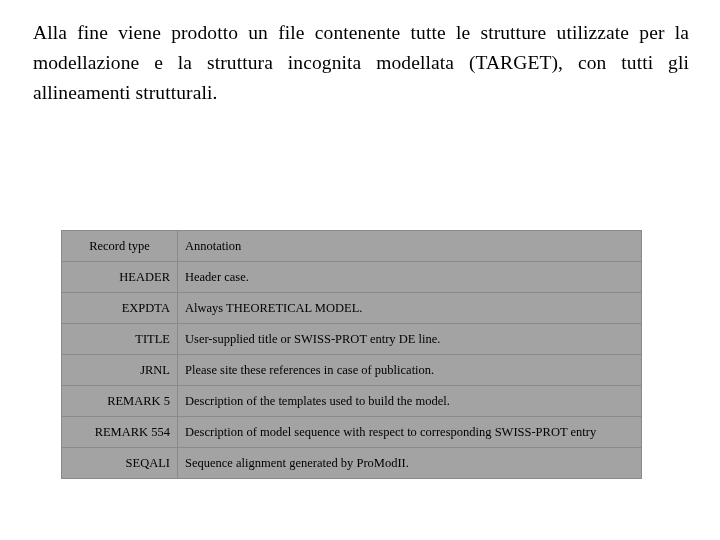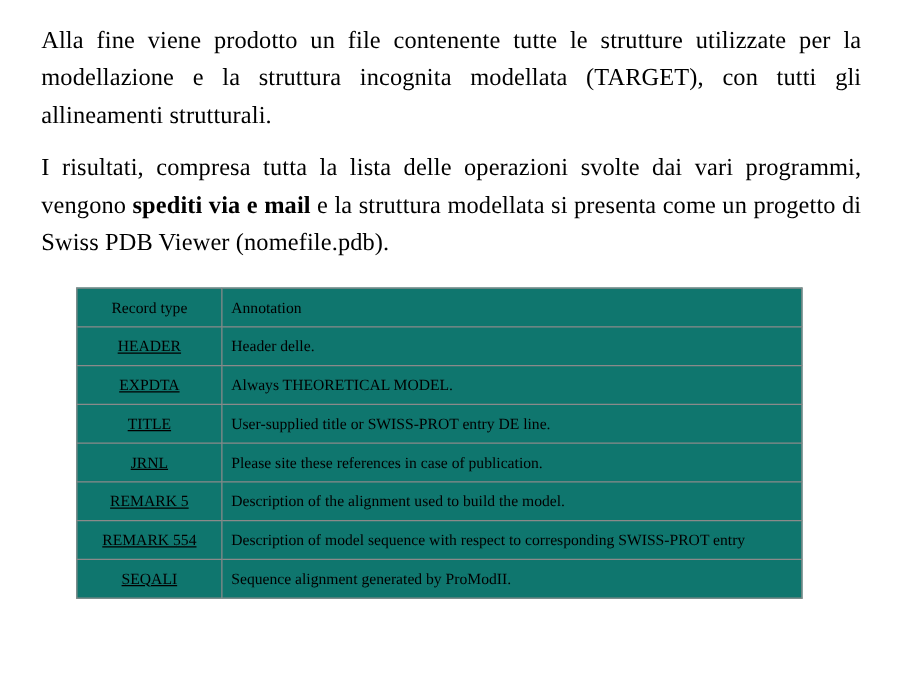--- a/index.html
+++ b/index.html
@@ -95,9 +95,6 @@
     <p class="para"><span>Alla fine viene prodotto un file contenente tutte le strutture utilizzate per la modellazione e la struttura incognita modellata (TARGET), con tutti gli allineamenti strutturali.</span></p>
   </div>
 
-  <div class="para-block" id="para-2">
-    <p class="para"><span>I risultati, compresa tutta la lista delle operazioni svolte dai vari programmi, vengono </span><b>spediti via e mail</b><span> e la struttura modellata si presenta come un progetto di Swiss PDB Viewer (nomefile.pdb).</span></p>
-  </div>
 
   <div class="table-wrap">
     <table class="record-table">

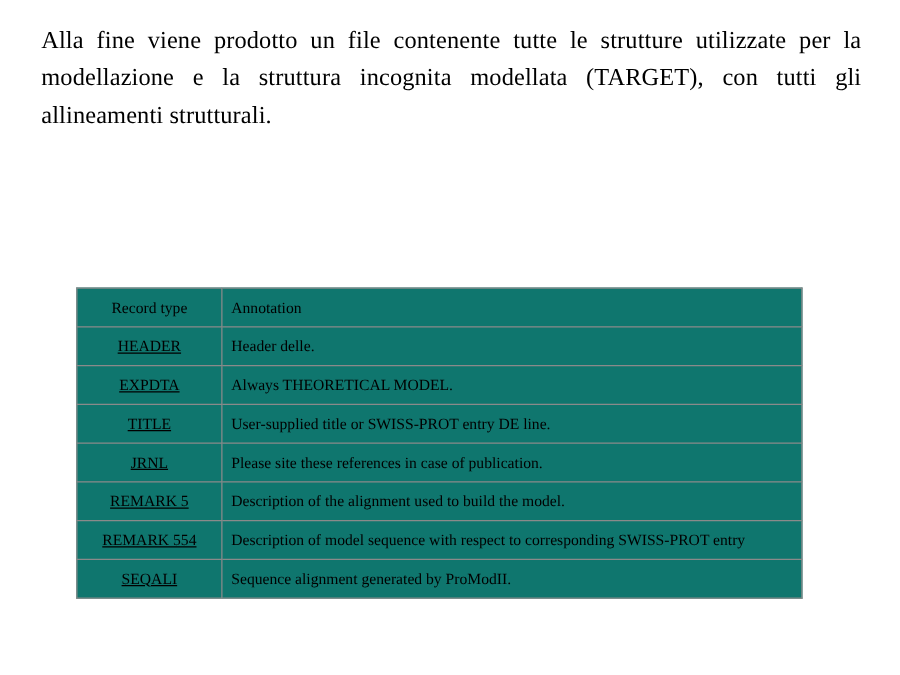--- a/index.html
+++ b/index.html
@@ -54,7 +54,7 @@
     border-collapse: collapse;
     width: 580px;
     table-layout: fixed;
-    background: #0f766e;
+    background: #a3a3a3;
   }
   table.record-table td,
   table.record-table th {

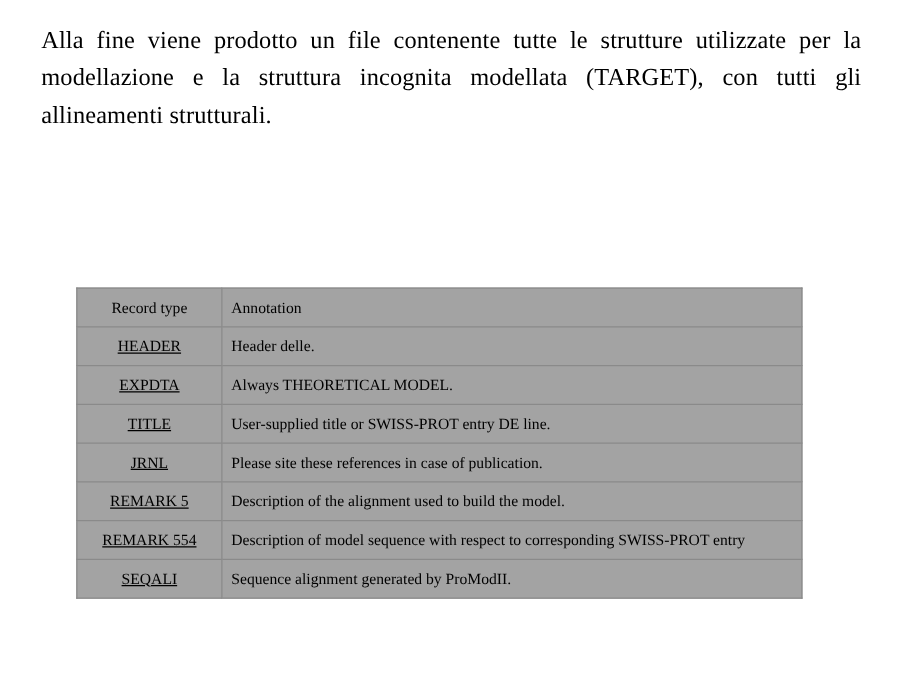--- a/index.html
+++ b/index.html
@@ -79,8 +79,7 @@
     text-align: left;
   }
   td.cell-type {
-    text-align: center;
-    text-decoration: underline;
+    text-align: right;
   }
   td.cell-ann {
     text-align: left;

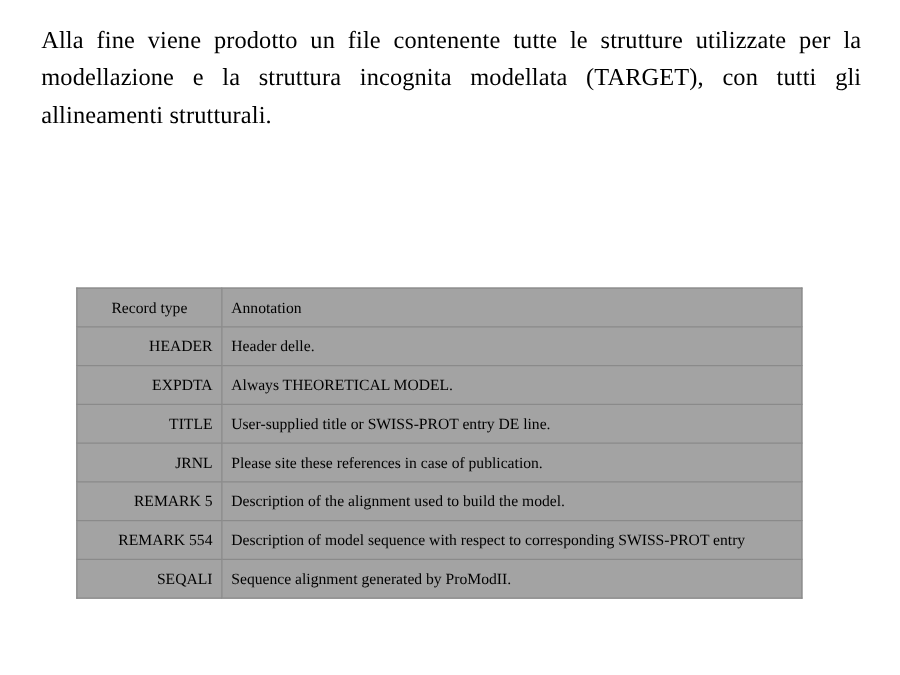--- a/index.html
+++ b/index.html
@@ -110,7 +110,7 @@
       <tbody id="table-body">
           <tr>
             <td class="cell-type">HEADER</td>
-            <td class="cell-ann">Header delle.</td>
+            <td class="cell-ann">Header case.</td>
           </tr>
           <tr>
             <td class="cell-type">EXPDTA</td>

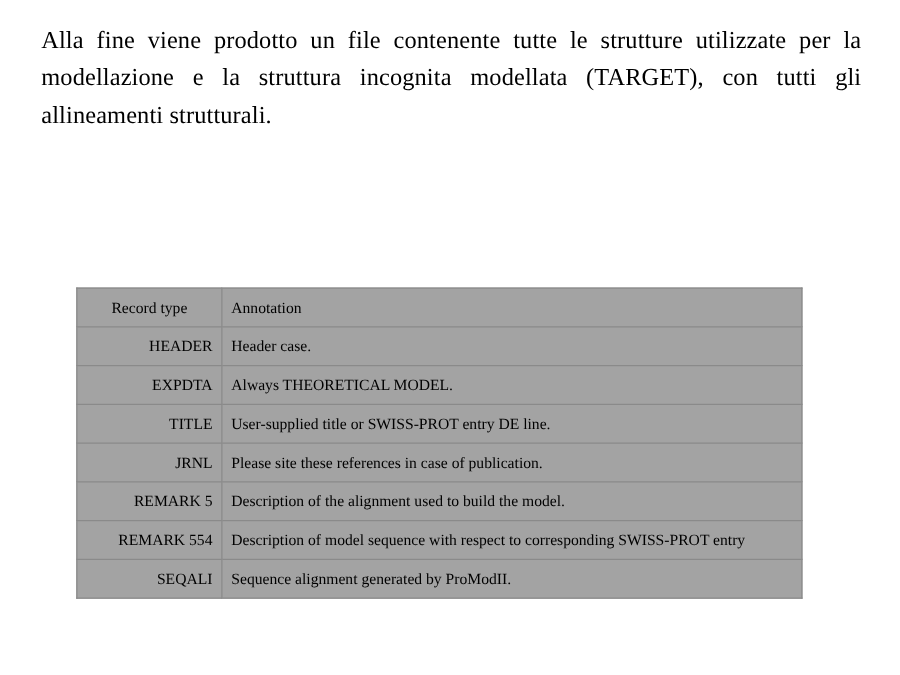--- a/index.html
+++ b/index.html
@@ -126,7 +126,7 @@
           </tr>
           <tr>
             <td class="cell-type">REMARK 5</td>
-            <td class="cell-ann">Description of the alignment used to build the model.</td>
+            <td class="cell-ann">Description of the templates used to build the model.</td>
           </tr>
           <tr>
             <td class="cell-type">REMARK 554</td>

